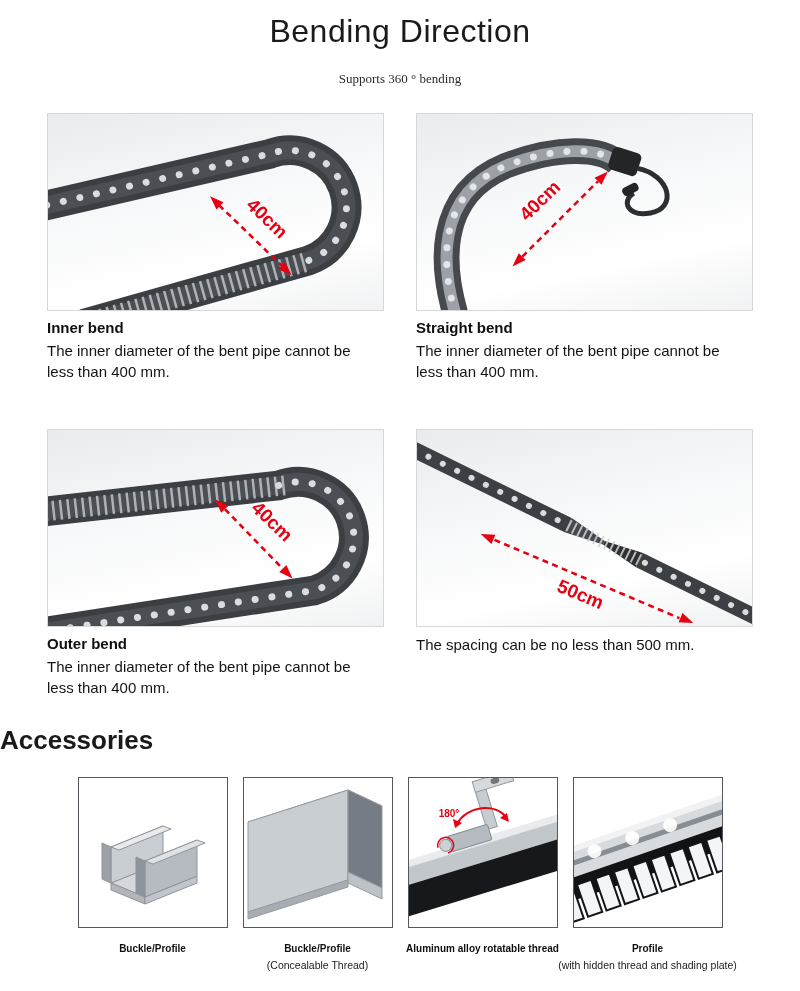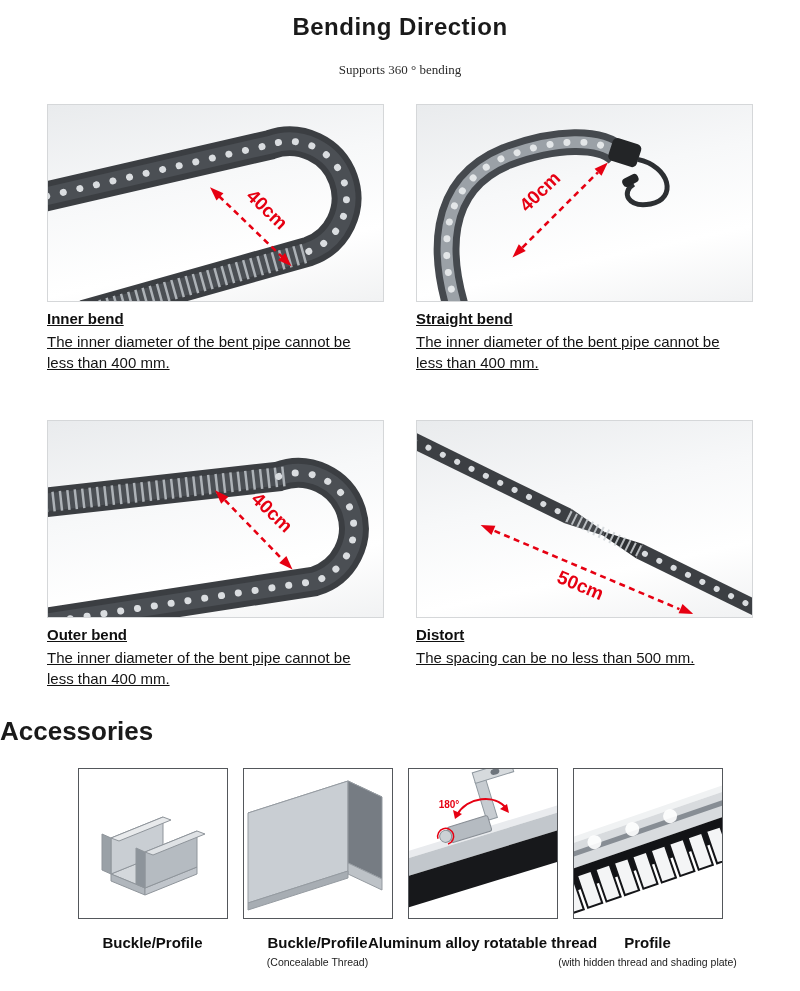--- a/index.html
+++ b/index.html
@@ -9,7 +9,7 @@
     font-family:"Liberation Sans", sans-serif; color:#111;
   }
   .header { text-align:center; padding-top:13px; }
-  .page-title { font-size:24px; font-weight:bold; color:#1a1a1a; margin:0; letter-spacing:.5px; }
+  .page-title { font-size:32px; font-weight:normal; color:#1a1a1a; margin:0; letter-spacing:.5px; }
   .page-subtitle { font-size:13px; color:#2b2b2b; margin-top:21px;font-family:Liberation Serif, serif; }
 
   .bend-grid {

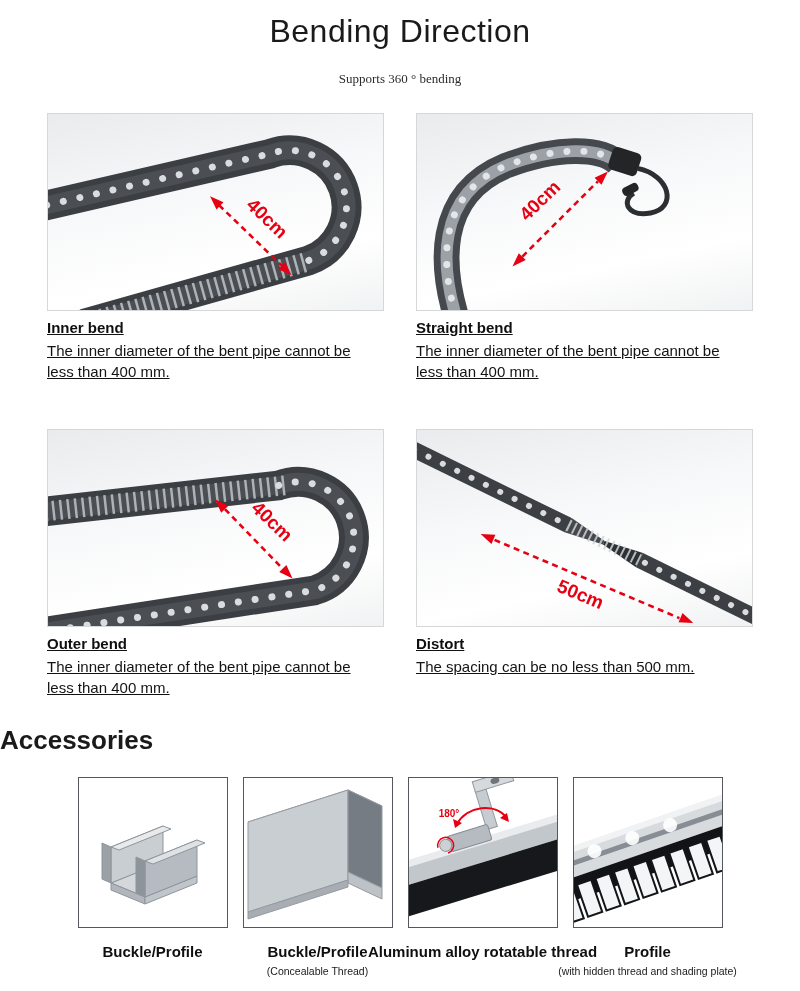--- a/index.html
+++ b/index.html
@@ -23,7 +23,7 @@
     overflow:hidden;
   }
   .panel svg { display:block; width:100%; height:100%; }
-  .bend-caption { margin-top:8px;text-decoration:underline; }
+  .bend-caption { margin-top:8px; }
   .bend-heading { font-size:15px; font-weight:bold; margin:0 0 5px 0; color:#0f0f0f; }
   .bend-desc { font-size:15px; margin:0; line-height:1.38; color:#141414; width:330px; }
 

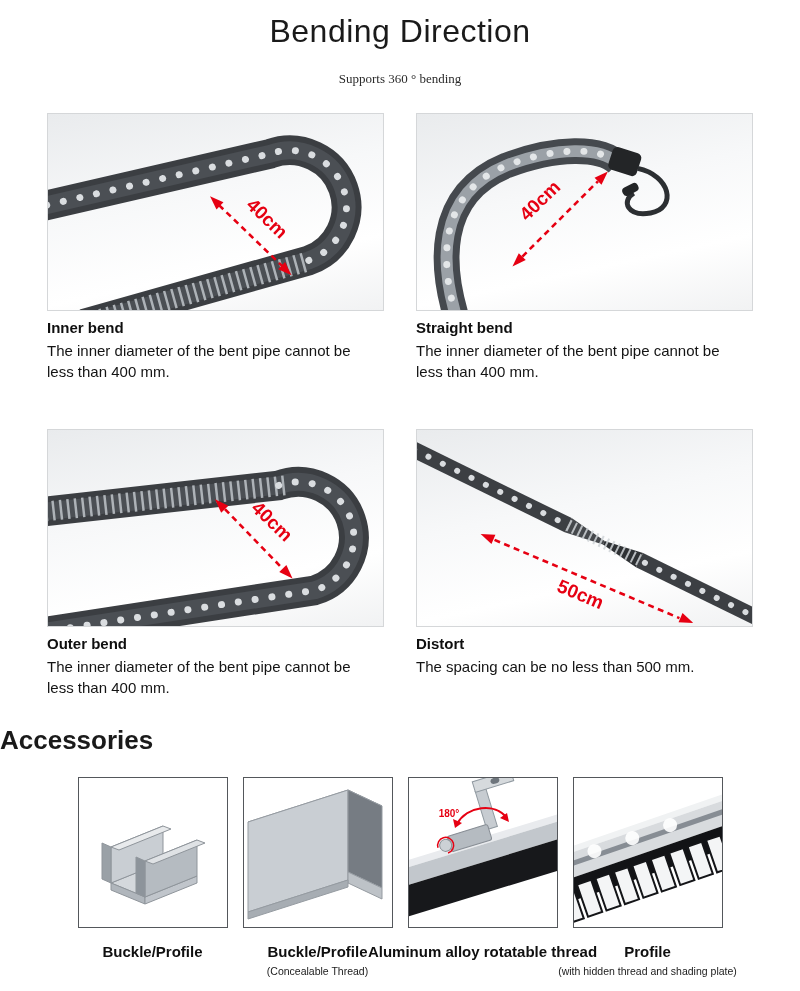--- a/index.html
+++ b/index.html
@@ -137,7 +137,6 @@
       </svg>
     </div>
     <div class="bend-caption">
-      <h3 class="bend-heading">Distort</h3>
       <p class="bend-desc">The spacing can be no less than 500 mm.</p>
     </div>
   </div>

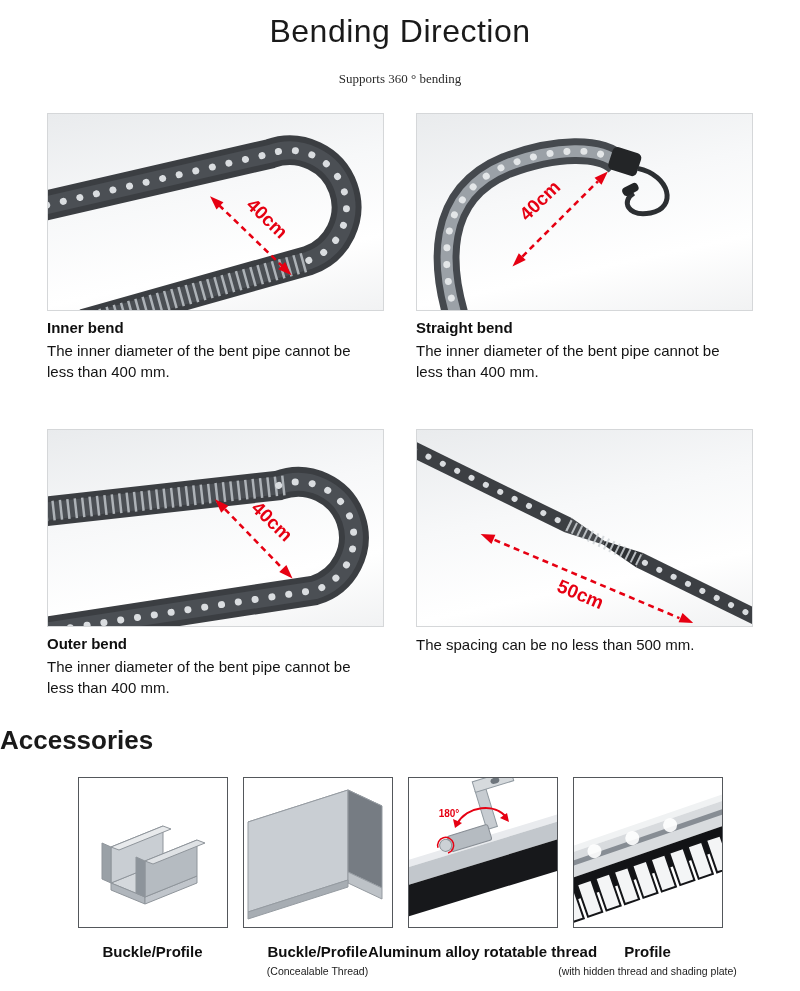--- a/index.html
+++ b/index.html
@@ -34,7 +34,7 @@
     width:150px; height:151px; border:1px solid #54575b; background:#fff; overflow:hidden;
   }
   .acc-box svg { display:block; width:100%; height:100%; }
-  .acc-label { font-size:15px; font-weight:bold; margin-top:15px; white-space:nowrap; text-align:left; color:#0f0f0f; }
+  .acc-label { font-size:10px; font-weight:bold; margin-top:15px; white-space:nowrap; text-align:left; color:#0f0f0f; }
   .acc-sublabel { font-size:10.5px; margin-top:5px; white-space:nowrap; text-align:left; color:#1a1a1a; }
 
   .measure-text { font-size:19px; font-weight:bold; fill:#e60012; }

